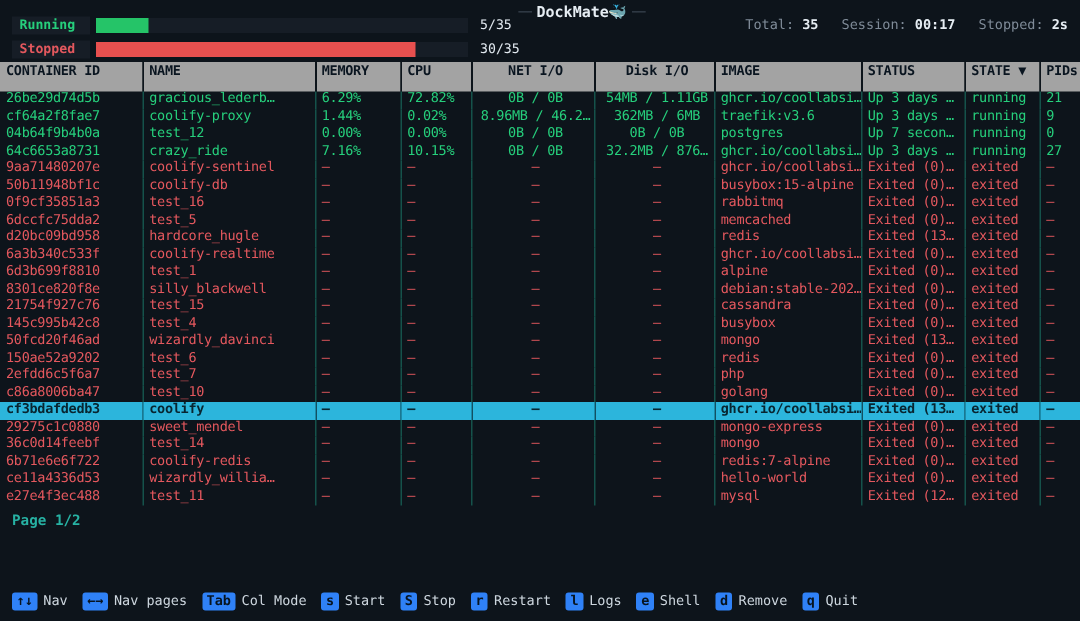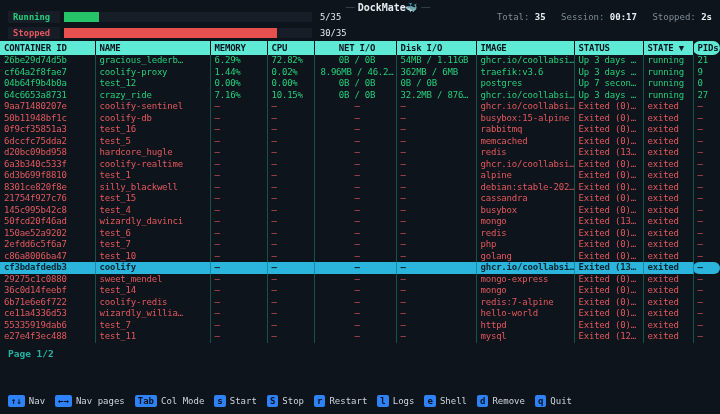--- a/index.html
+++ b/index.html
@@ -47,8 +47,8 @@
     width:720px; table-layout:fixed; border-collapse:collapse; margin-top:1px;
   }
   th {
-    background:#5eead4; color:#0a1520; font-weight:bold; text-align:left;
-    padding:2px 0 2px 4px; font-size:9px; letter-spacing:-0.2px;
+    background:#a3a3a3; color:#0a1520; font-weight:bold; text-align:left;
+    padding:2px 0 8px 4px; font-size:9px; letter-spacing:-0.2px;
     white-space:nowrap; overflow:hidden; border-right:1px solid #0d141b;
   }
   th.c9 { border-right:none; }

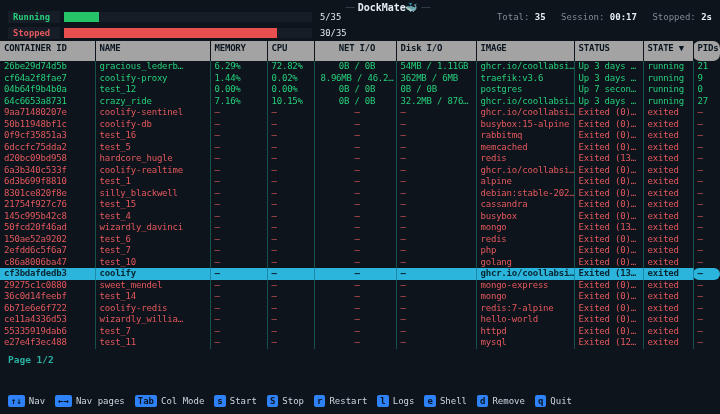--- a/index.html
+++ b/index.html
@@ -67,7 +67,7 @@
 
   
   .c0{width:95px;} .c1{width:115px;} .c2{width:57px;} .c3{width:47px;}
-  .c4{width:82px;text-align:center;} .c5{width:80px;} .c6{width:98px;} .c7{width:69px;margin-left:6px;}
+  .c4{width:82px;text-align:center;} .c5{width:80px;text-align:center;} .c6{width:98px;} .c7{width:69px;margin-left:6px;}
   .c8{width:50px;} .c9{width:27px;border-radius:7px;}
 
   

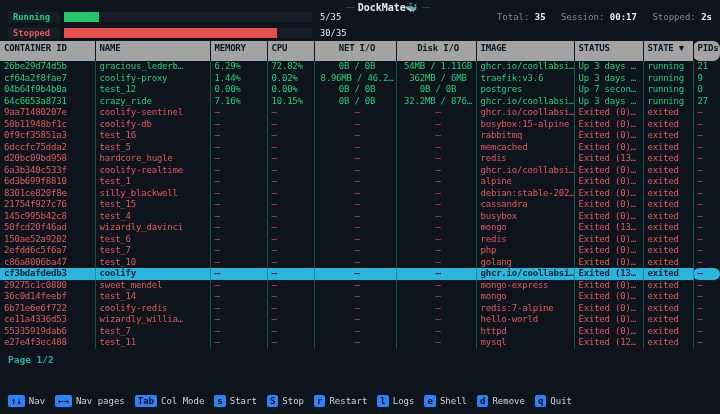--- a/index.html
+++ b/index.html
@@ -68,7 +68,7 @@
   
   .c0{width:95px;} .c1{width:115px;} .c2{width:57px;} .c3{width:47px;}
   .c4{width:82px;text-align:center;} .c5{width:80px;text-align:center;} .c6{width:98px;} .c7{width:69px;margin-left:6px;}
-  .c8{width:50px;} .c9{width:27px;border-radius:7px;}
+  .c8{width:50px;} .c9{width:27px;}
 
   
   .pageinfo {

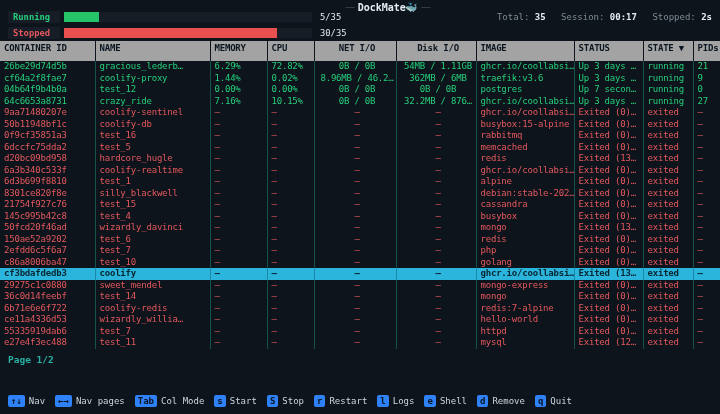--- a/index.html
+++ b/index.html
@@ -413,18 +413,6 @@
         <td class="c9">—</td>
       </tr>
       <tr class="exited">
-        <td class="c0">55335919dab6</td>
-        <td class="c1">test_7</td>
-        <td class="c2">—</td>
-        <td class="c3">—</td>
-        <td class="c4">—</td>
-        <td class="c5">—</td>
-        <td class="c6">httpd</td>
-        <td class="c7">Exited (0)…</td>
-        <td class="c8">exited</td>
-        <td class="c9">—</td>
-      </tr>
-      <tr class="exited">
         <td class="c0">e27e4f3ec488</td>
         <td class="c1">test_11</td>
         <td class="c2">—</td>

